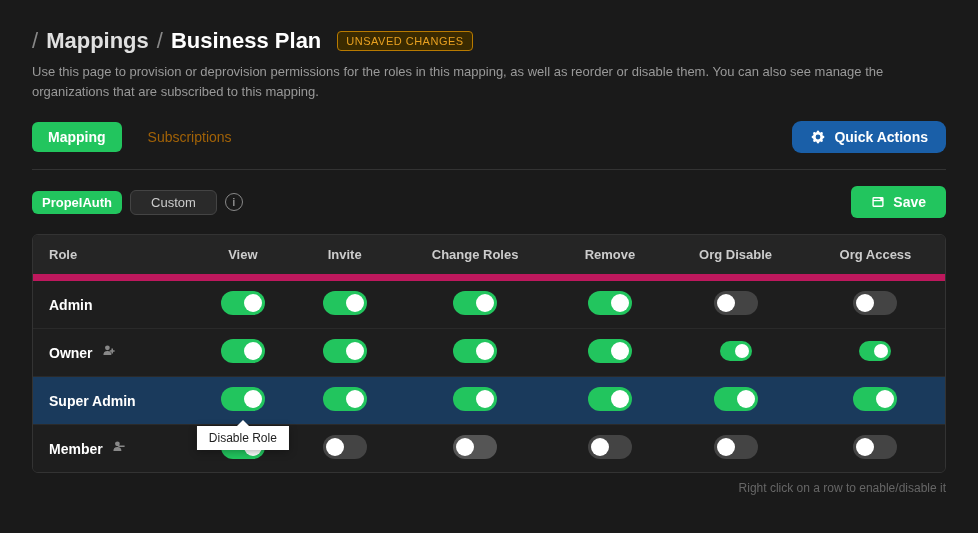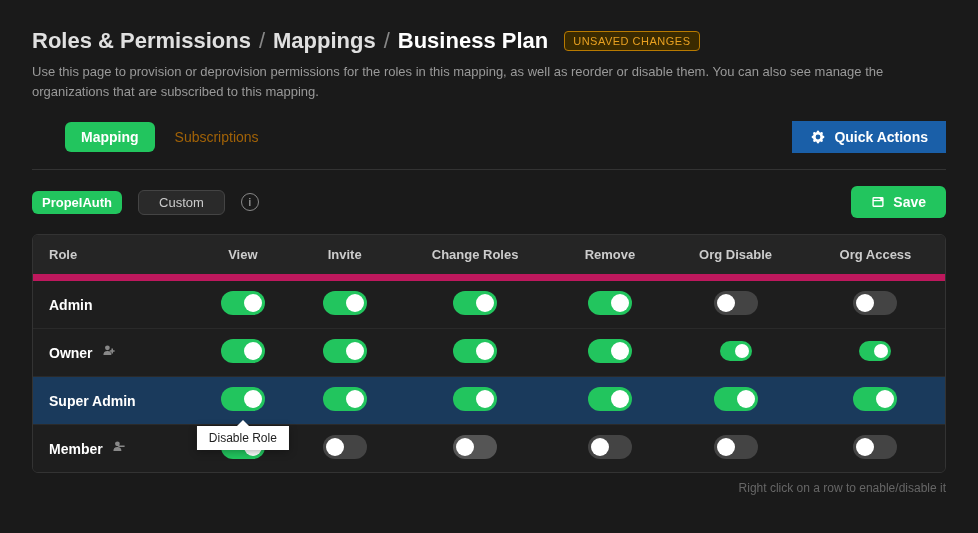--- a/index.html
+++ b/index.html
@@ -319,7 +319,6 @@
 
   <div class="header-row">
     <div class="breadcrumb">
-      <span class="breadcrumb-item">Roles &amp; Permissions</span>
       <span class="breadcrumb-sep">/</span>
       <span class="breadcrumb-item">Mappings</span>
       <span class="breadcrumb-sep">/</span>

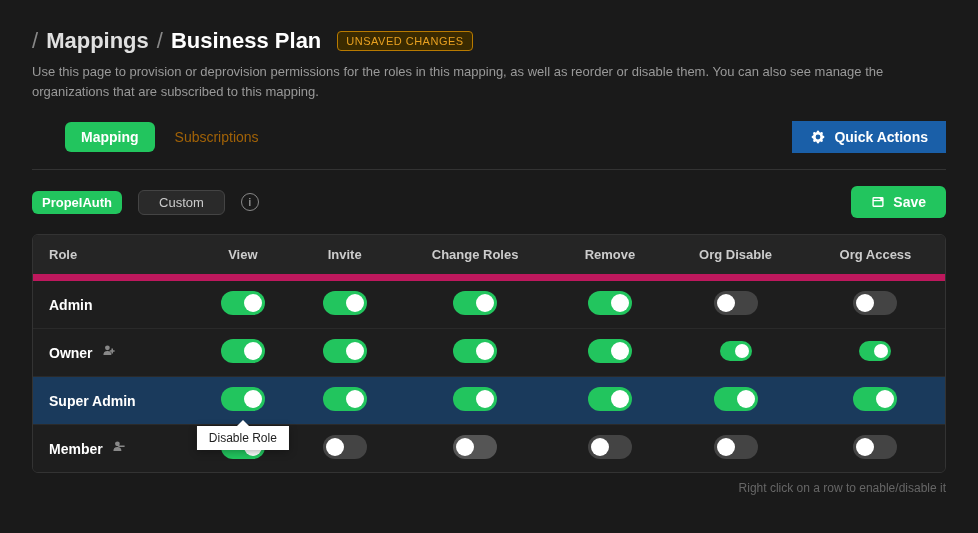--- a/index.html
+++ b/index.html
@@ -72,8 +72,7 @@
     .tabs-left {
       display: flex;
       align-items: flex-end;
-      gap: 4px;
-      margin-left: 33px;
+      gap: 10px;
     }
     .tab-active {
       background: #22c55e;

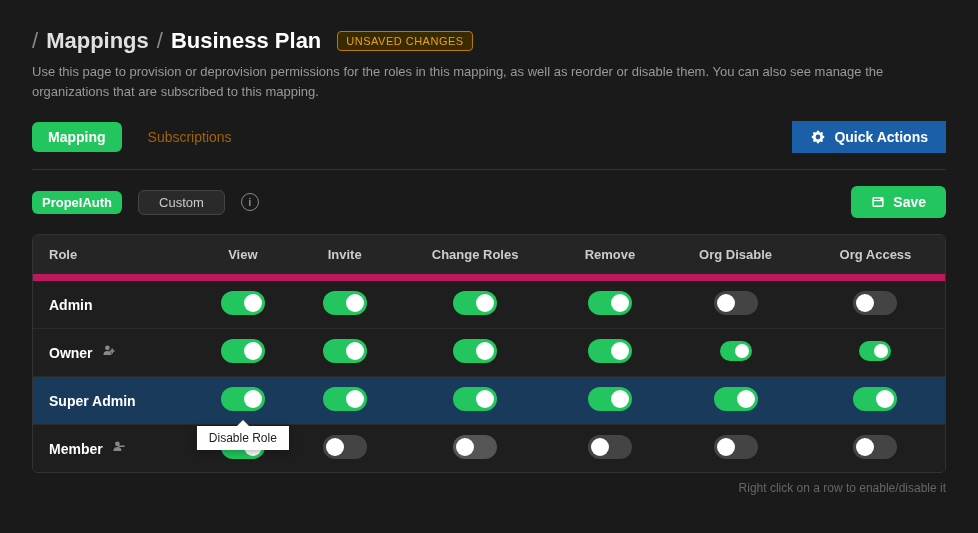--- a/index.html
+++ b/index.html
@@ -101,7 +101,7 @@
       color: #fff;
       border: none;
       padding: 8px 18px;
-      border-radius: 0;
+      border-radius: 9px;
       font-size: 14px;
       font-weight: 600;
       cursor: pointer;

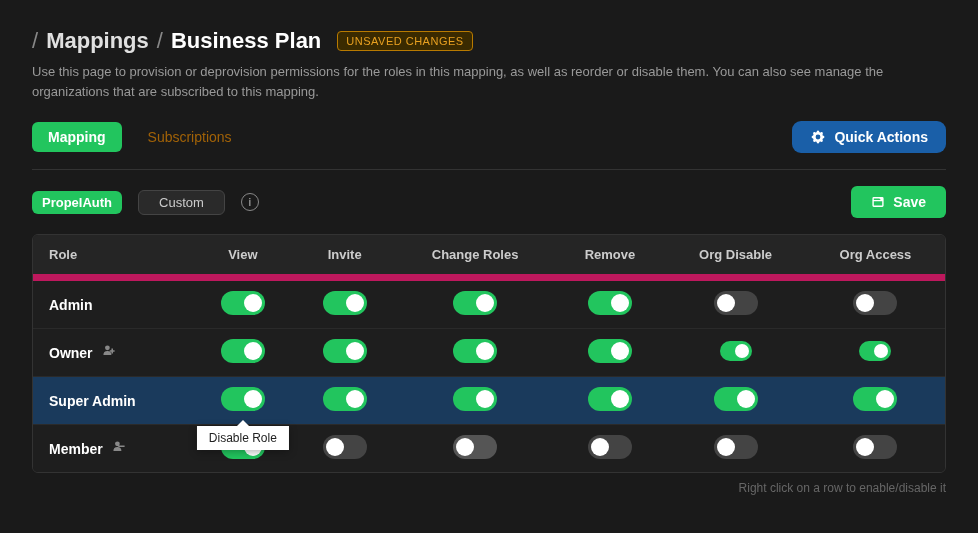--- a/index.html
+++ b/index.html
@@ -124,7 +124,7 @@
     .mapping-left {
       display: flex;
       align-items: center;
-      gap: 16px;
+      gap: 8px;
     }
     .pill-propelauth {
       background: #22c55e;

